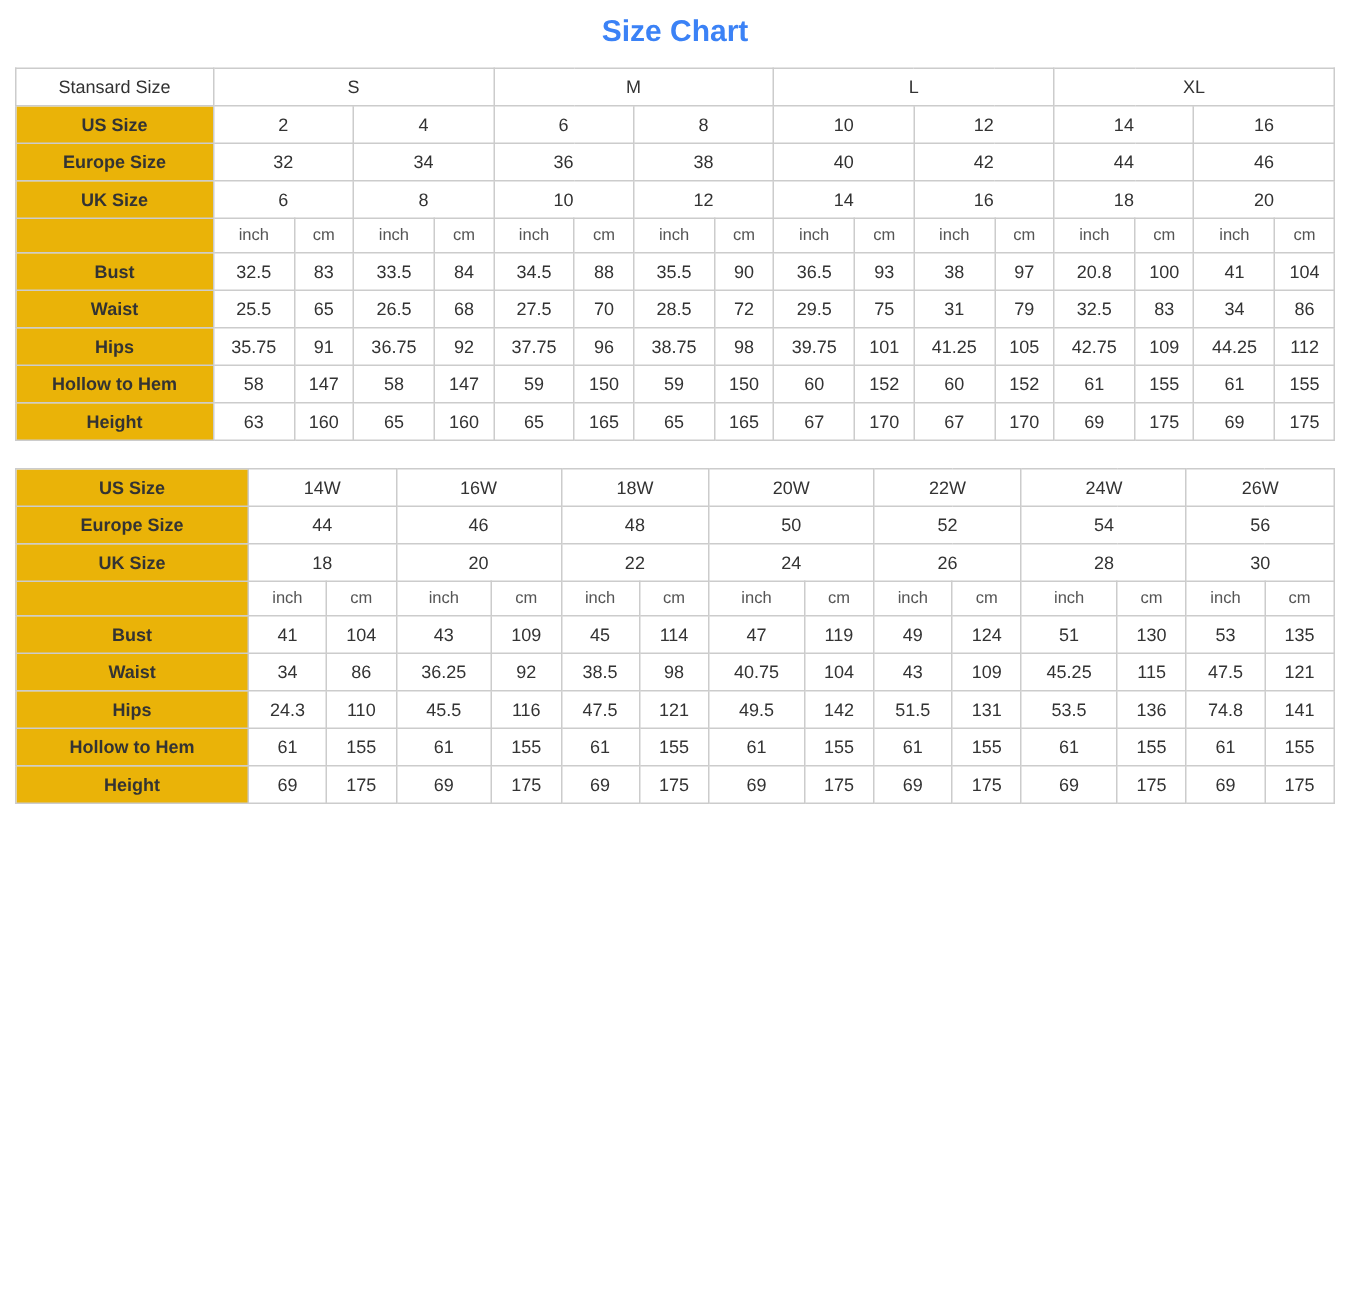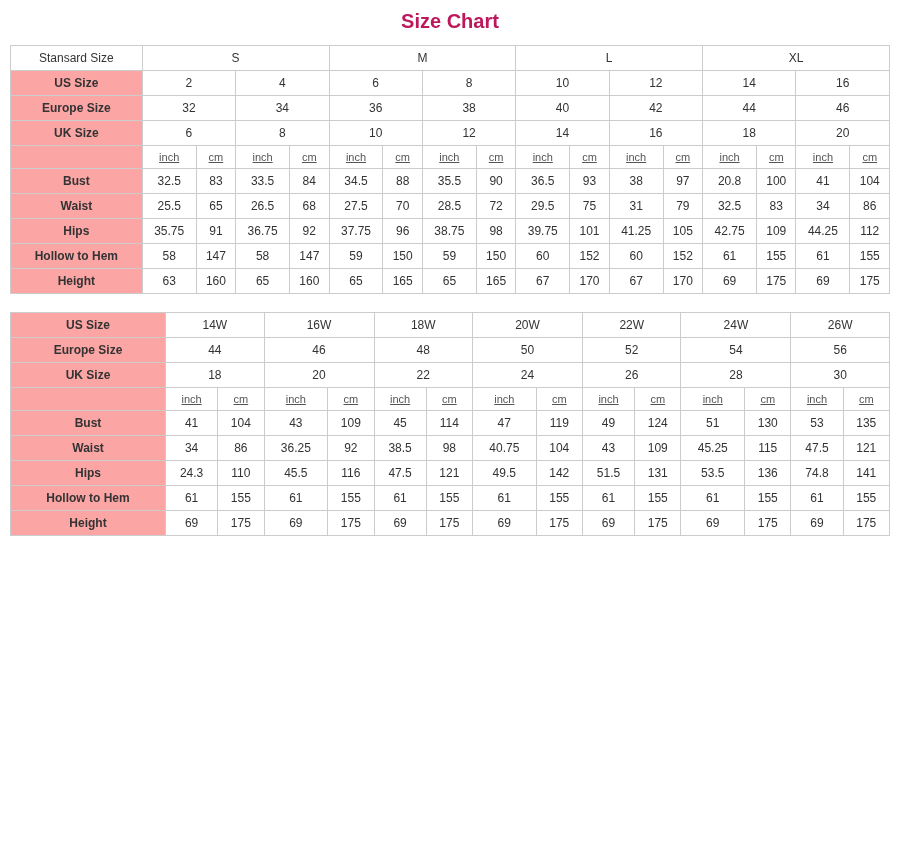--- a/index.html
+++ b/index.html
@@ -14,7 +14,7 @@
       text-align: center;
       font-size: 20px;
       font-weight: bold;
-      color: #be185d;
+      color: #3b82f6;
       margin-bottom: 12px;
     }
     .size-table {

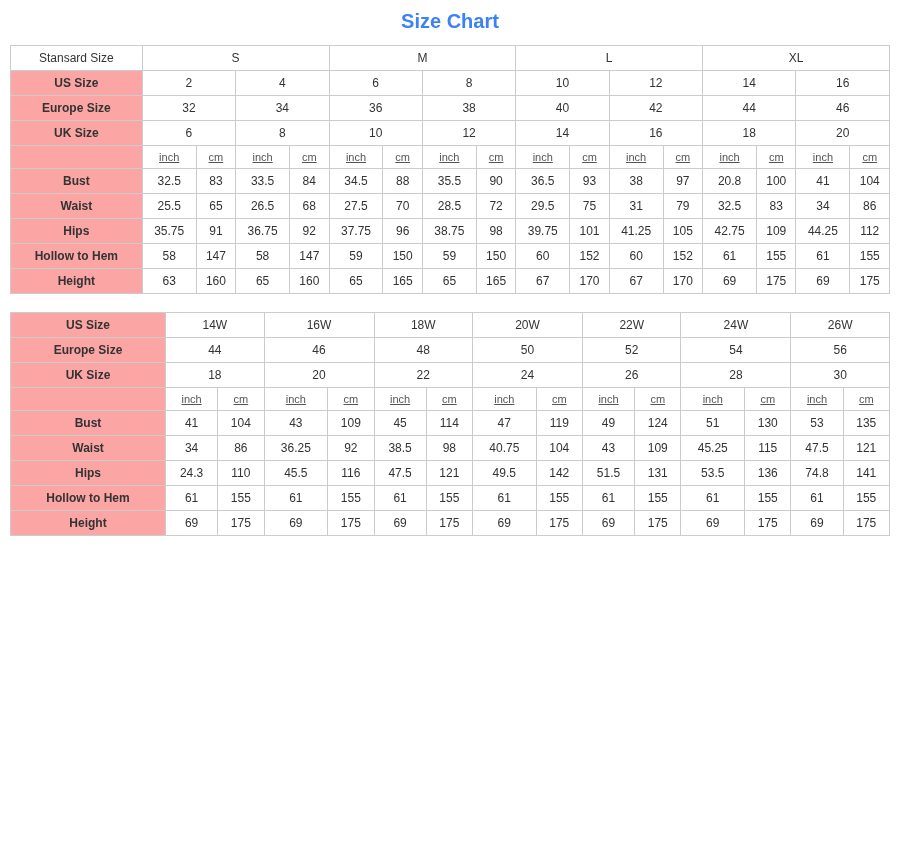--- a/index.html
+++ b/index.html
@@ -30,7 +30,7 @@
     }
     .row-header {
       font-weight: bold;
-      background: #fca5a5;
+      background: #eab308;
       text-align: center;
       min-width: 80px;
     }

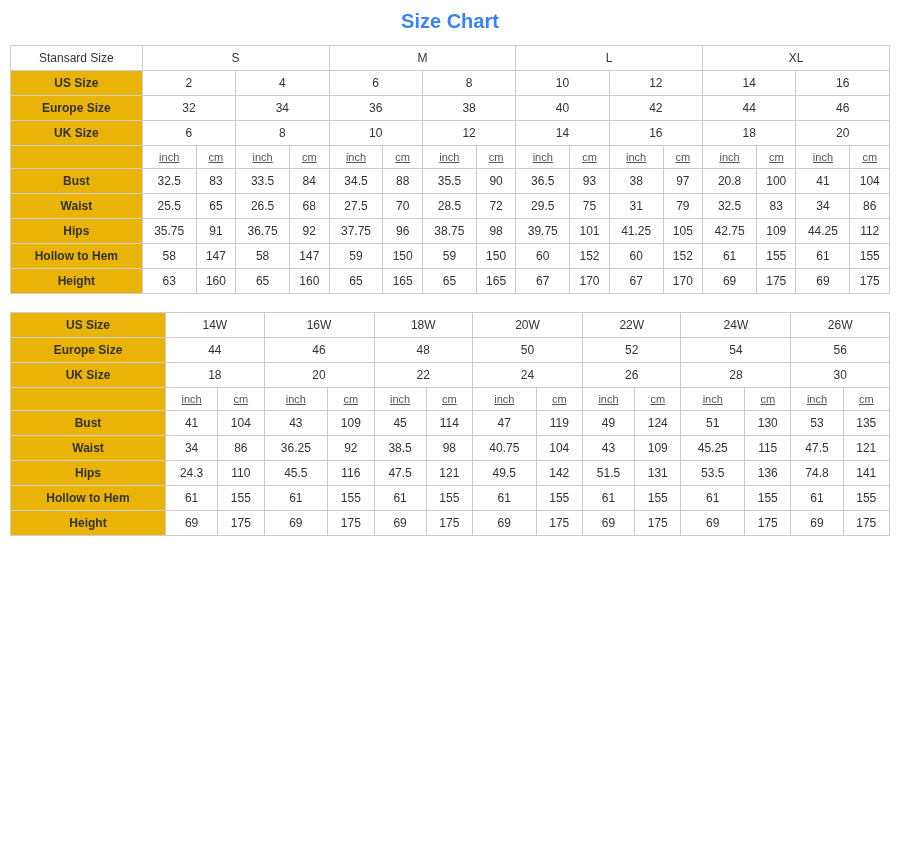--- a/index.html
+++ b/index.html
@@ -41,7 +41,6 @@
     .unit-row td {
       font-size: 11px;
       color: #555;
-      text-decoration: underline;
     }
   </style>
 </head>

